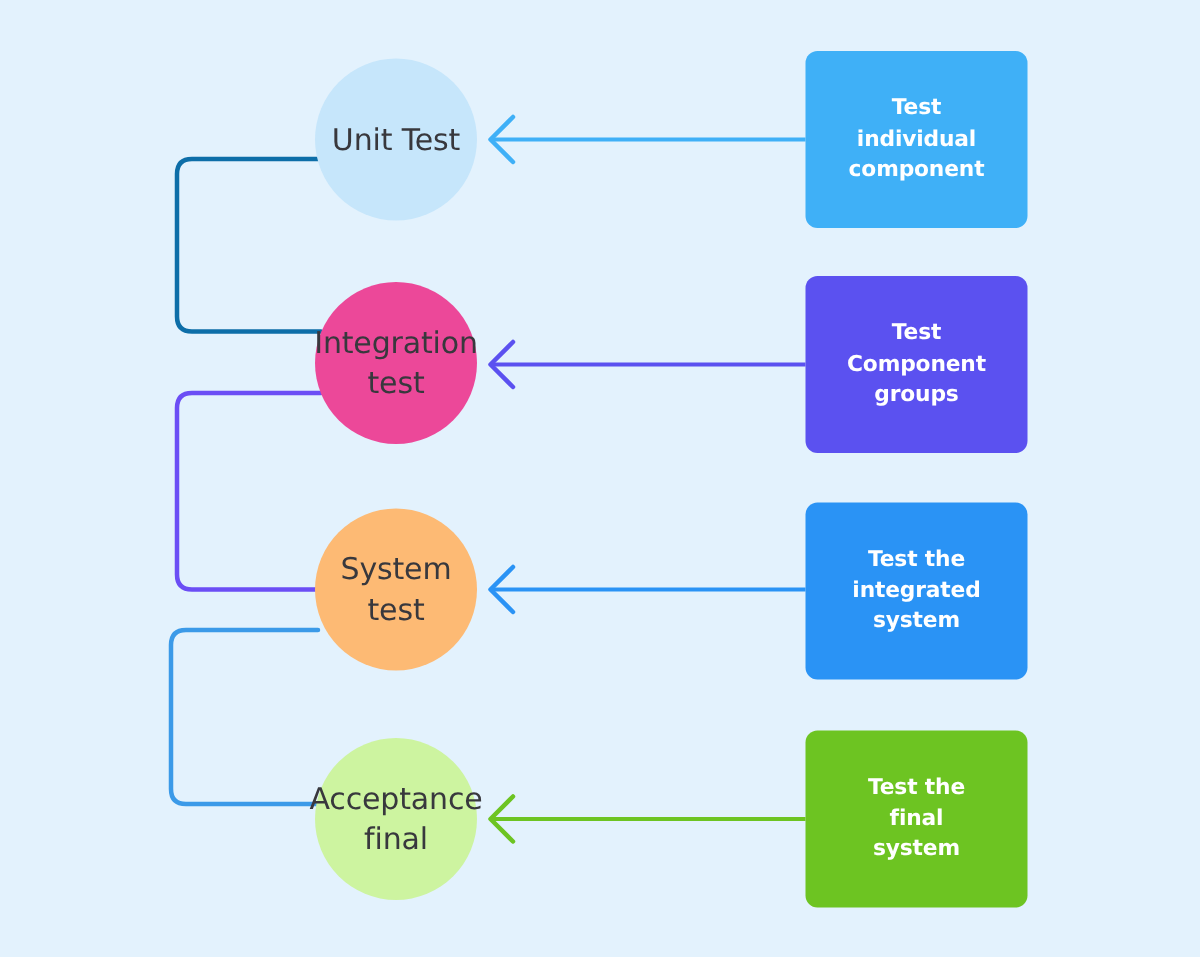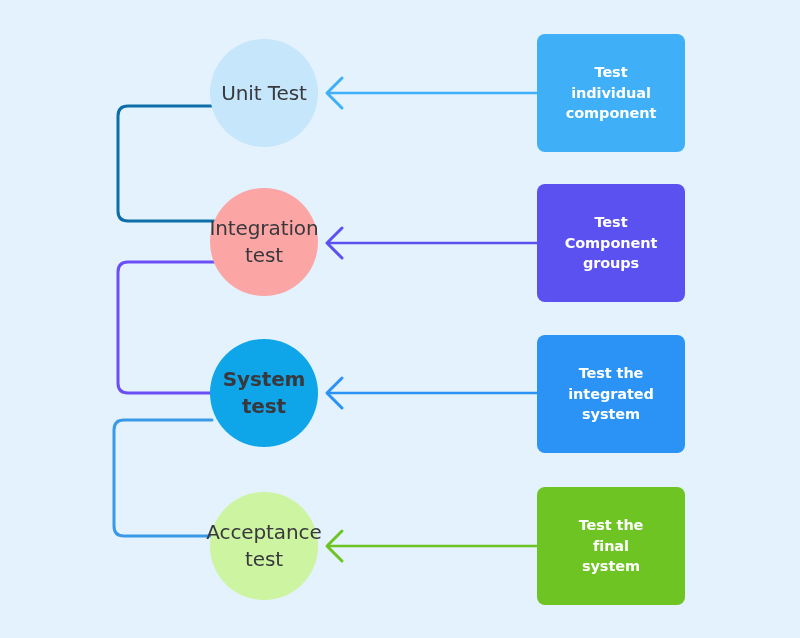--- a/index.html
+++ b/index.html
@@ -90,7 +90,7 @@
   <div class="stage-circle" style="background: rgb(198, 230, 251); left: 210px; top: 39px;">
     <span class="circle-label">Unit Test</span>
   </div>
-  <div class="stage-circle" style="background: #fca5a5; left: 210px; top: 188px;">
+  <div class="stage-circle" style="background: #ec4899; left: 210px; top: 188px;">
     <span class="circle-label">Integration
 test</span>
   </div>

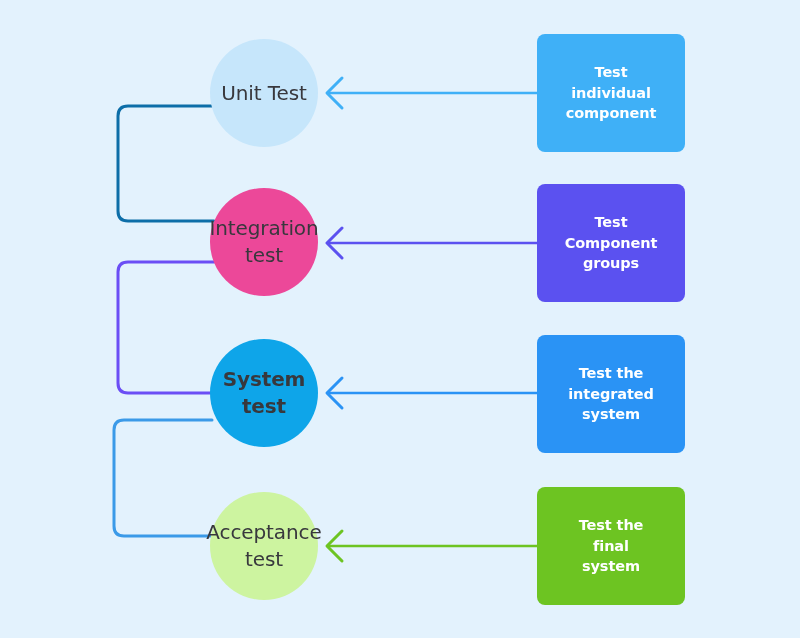--- a/index.html
+++ b/index.html
@@ -94,7 +94,7 @@
     <span class="circle-label">Integration
 test</span>
   </div>
-  <div class="stage-circle" style="background: #0ea5e9; left: 210px; top: 339px; font-weight: bold;">
+  <div class="stage-circle" style="background: #fdba74; left: 210px; top: 339px;">
     <span class="circle-label">System test</span>
   </div>
   <div class="stage-circle" style="background: rgb(205, 244, 160); left: 210px; top: 492px;">

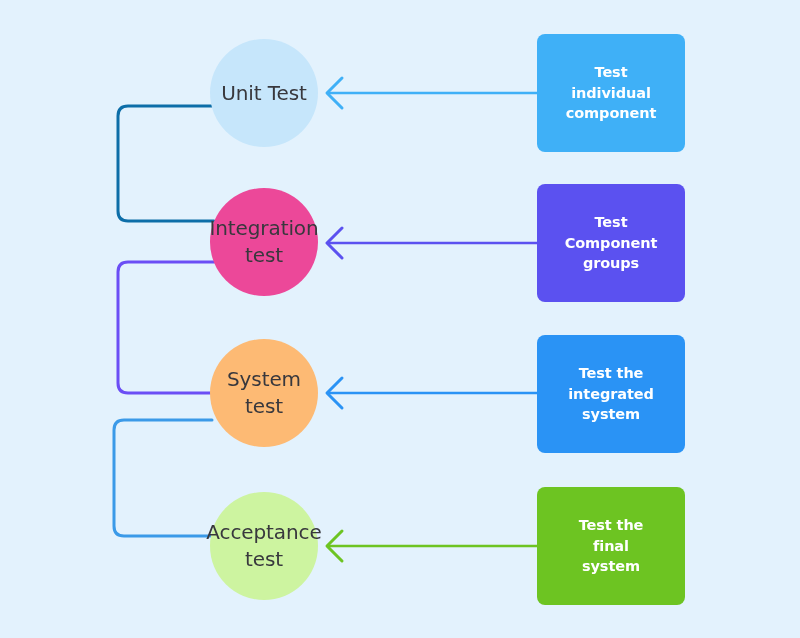--- a/index.html
+++ b/index.html
@@ -99,7 +99,7 @@
   </div>
   <div class="stage-circle" style="background: rgb(205, 244, 160); left: 210px; top: 492px;">
     <span class="circle-label">Acceptance
-test</span>
+final</span>
   </div>
 
   <div class="desc-box" style="background: rgb(63, 176, 247); left: 537px; top: 34px;">

